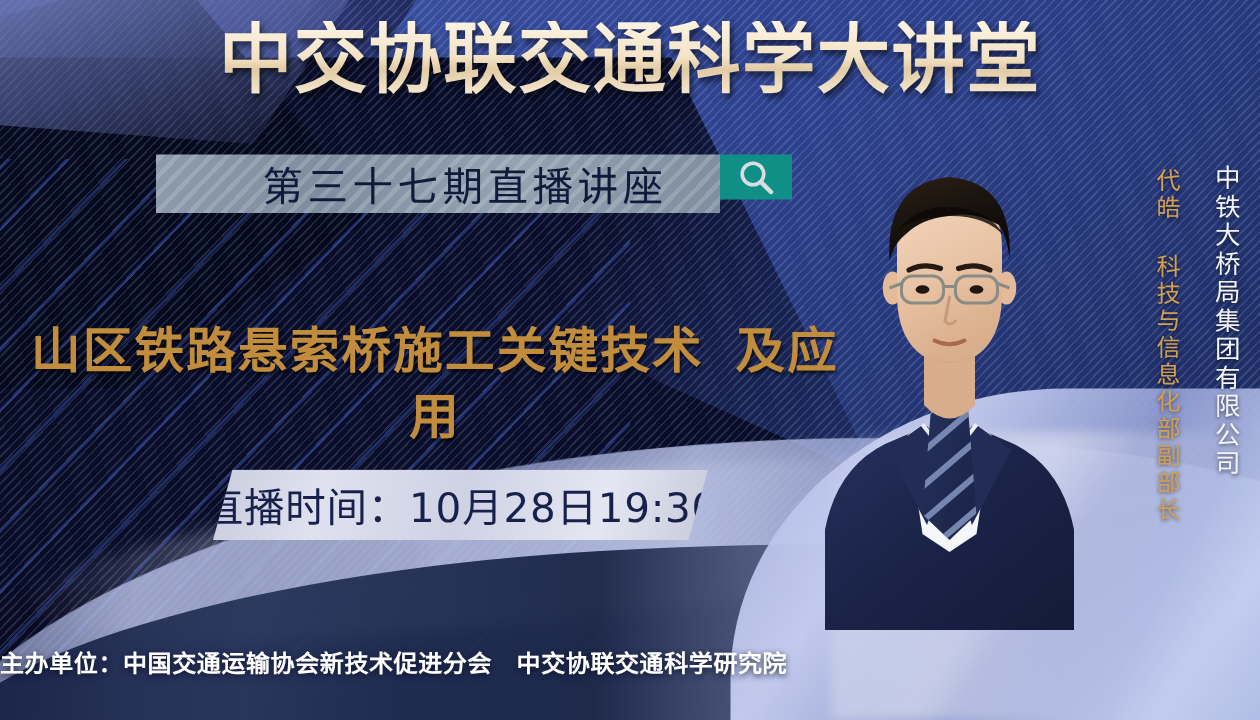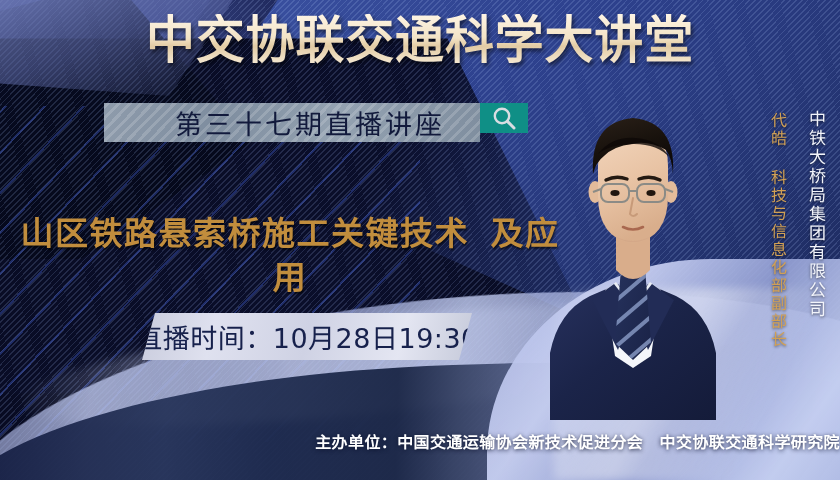--- a/index.html
+++ b/index.html
@@ -332,7 +332,7 @@
     left: 0;
     bottom: 27px;
     width: 100%;
-    text-align: right;
+    text-align: left;
     font-size: 16px;
     font-weight: bold;
     color: #ffffff;

